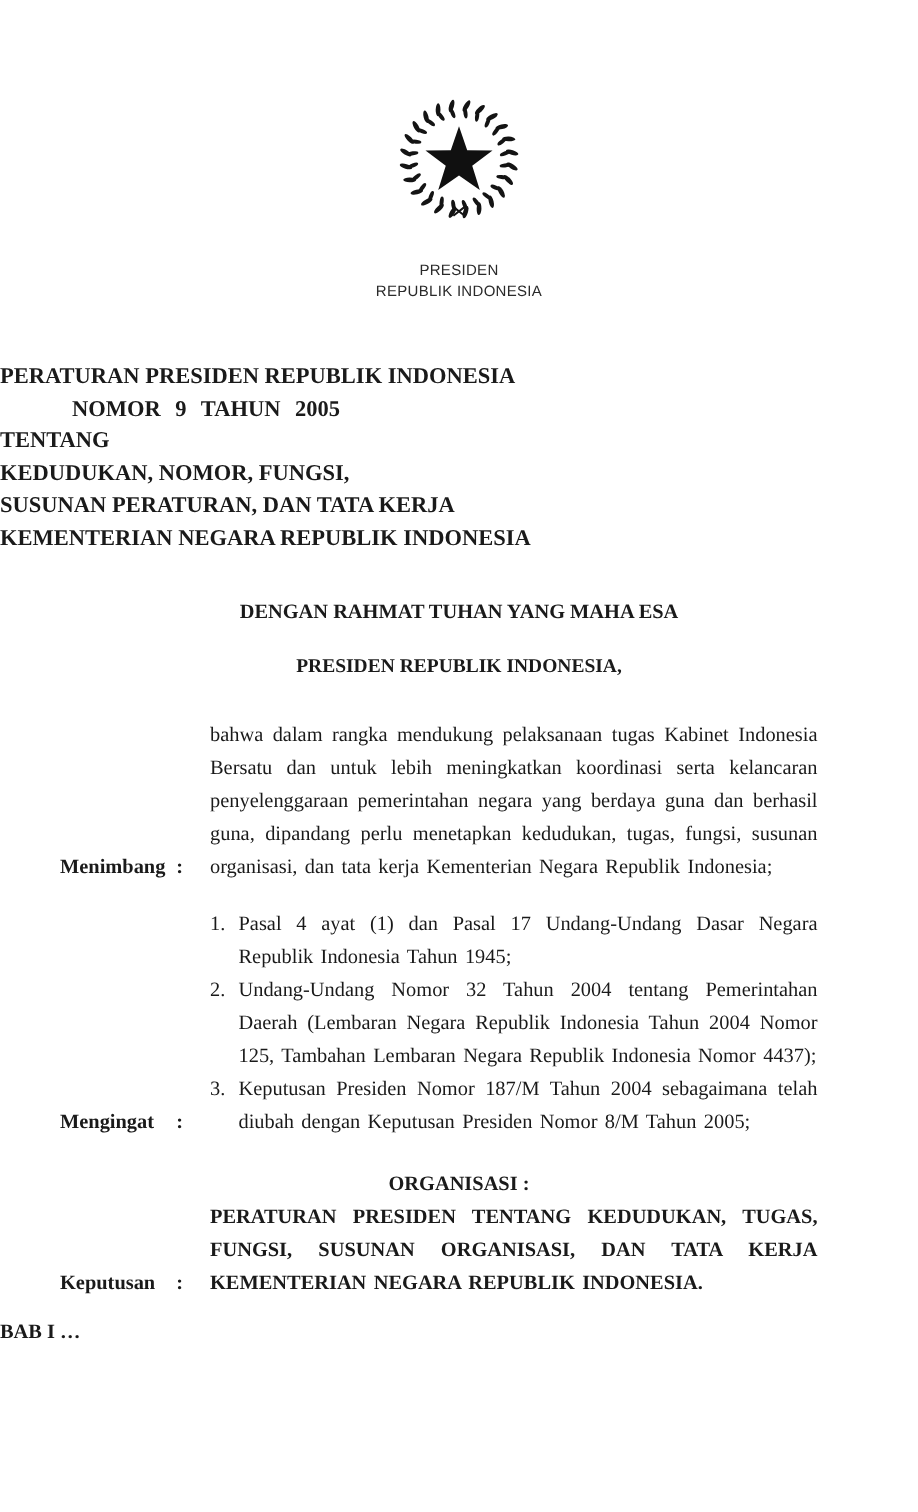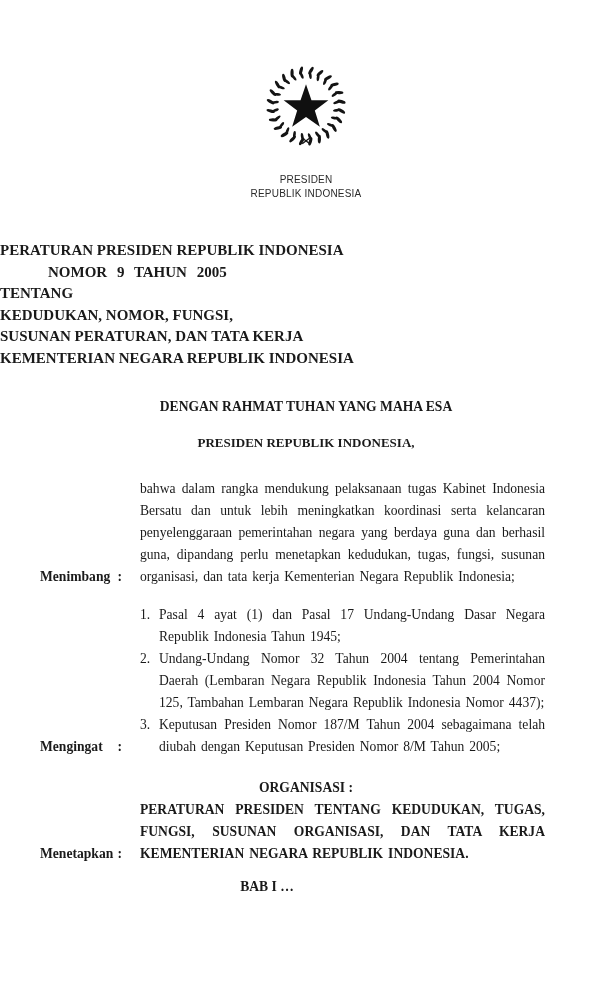--- a/index.html
+++ b/index.html
@@ -181,7 +181,7 @@
 
   <div class="section sec-decision">
     <div class="label-cell">
-      <span>Menetapkan</span>
+      <span>Keputusan</span>
       <span>:</span>
     </div>
     <div class="content-cell decision-text">PERATURAN PRESIDEN TENTANG KEDUDUKAN, TUGAS, FUNGSI, SUSUNAN ORGANISASI, DAN TATA KERJA KEMENTERIAN NEGARA REPUBLIK INDONESIA.</div>

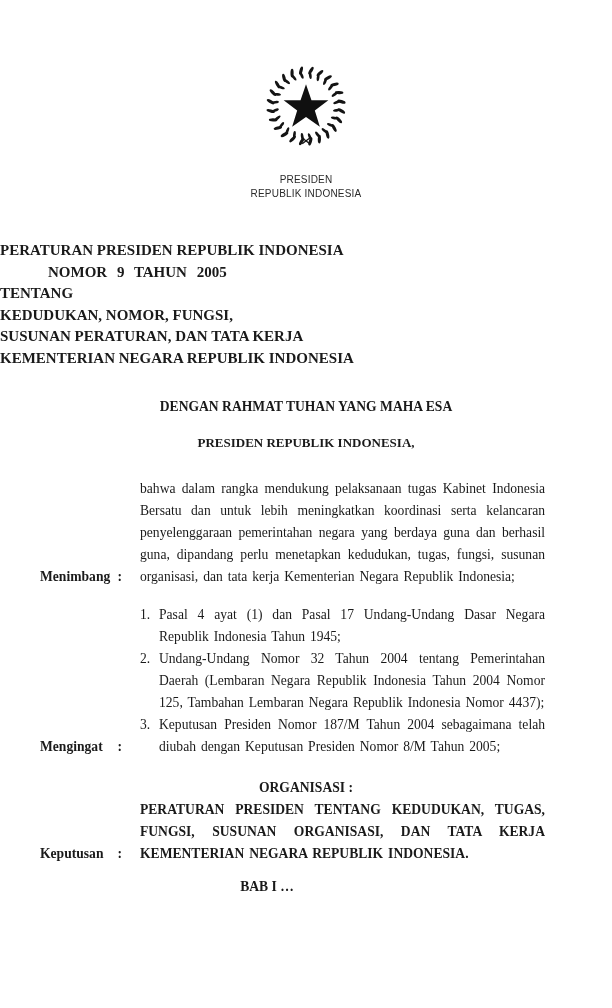--- a/index.html
+++ b/index.html
@@ -84,7 +84,7 @@
   .catchword {
     margin-top:11px;
     padding-right:78px;
-    text-align:center;
+    text-align:left;
     font-weight:bold;
     font-size:13.6px;
     line-height:22px;

